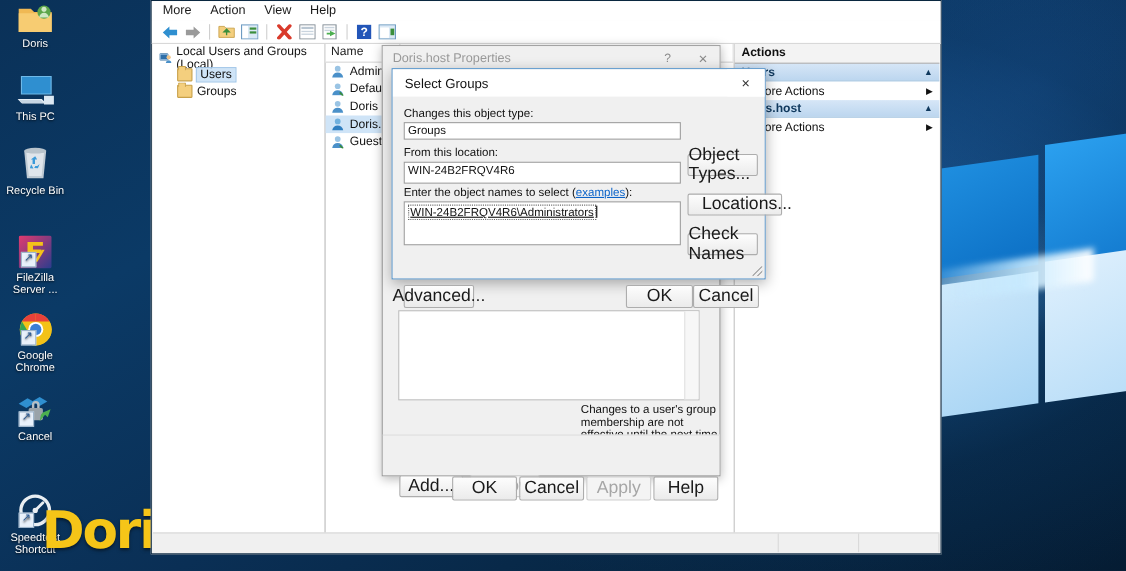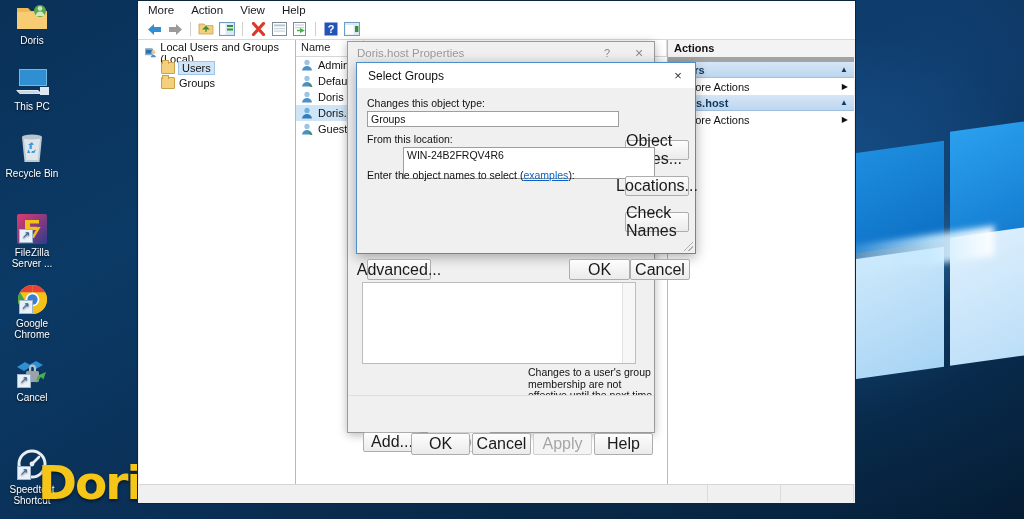--- a/index.html
+++ b/index.html
@@ -65,7 +65,7 @@
   .usericon{width:13px;height:12px;position:relative;}
 
   #actions{width:186px;background:#fff;font-size:11px;}
-  #ahdr{height:15px;background:#f3f3f3;border-bottom:5px solid #a3a3a3;font-weight:bold;font-size:11px;
+  #ahdr{height:15px;background:#f3f3f3;border-bottom:1px solid #a3a3a3;font-weight:bold;font-size:11px;
     color:#111;padding:2px 0 0 6px;}
   .asec{height:15px;background:linear-gradient(#d6e6f7,#bcd6ef);border-bottom:1px solid #9fc0de;
     display:flex;align-items:center;justify-content:space-between;padding:0 6px;font-weight:bold;color:#10395e;font-size:11px;}

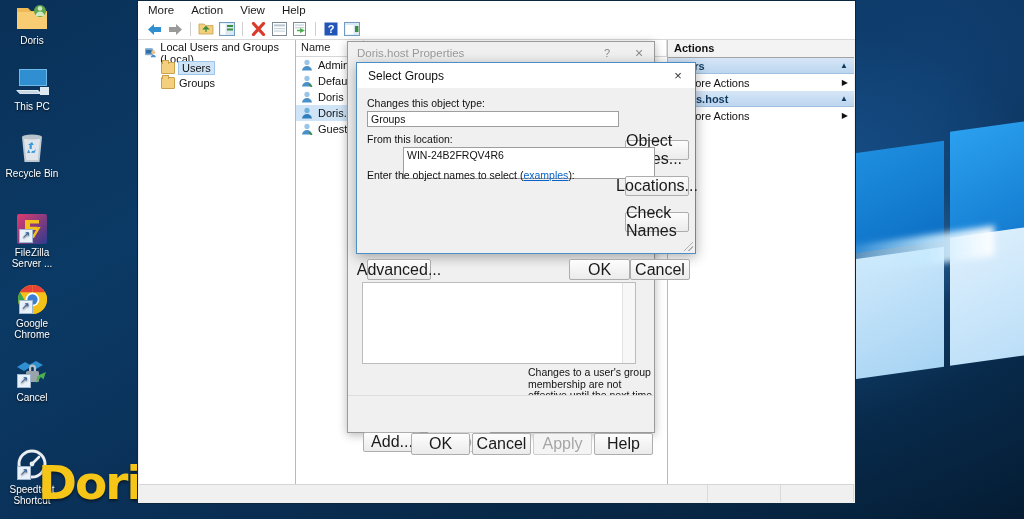--- a/index.html
+++ b/index.html
@@ -450,7 +450,7 @@
     <div class="dbtn" style="position:absolute;left:268px;top:22px;width:62px;height:18px;">Object Types...</div>
 
     <div class="lbl" style="left:10px;top:45px;">From this location:</div>
-    <div class="tbox" style="left:10px;top:59px;width:252px;height:32px;margin-left:36px;">WIN-24B2FRQV4R6</div>
+    <div class="tbox" style="left:10px;top:59px;width:252px;height:20px;">WIN-24B2FRQV4R6</div>
     <div class="dbtn" style="position:absolute;left:268px;top:58px;width:62px;height:18px;">Locations...</div>
 
     <div class="lbl" style="left:10px;top:81px;">

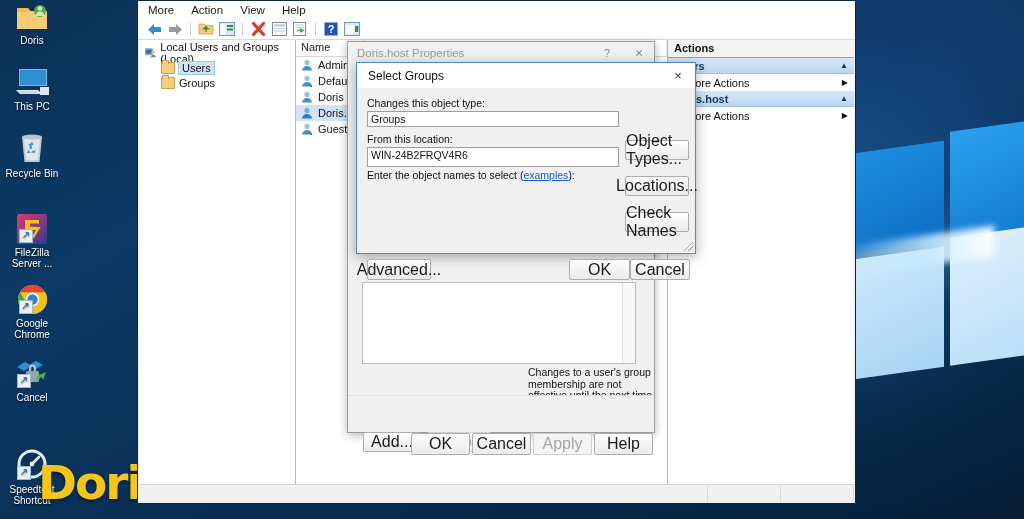--- a/index.html
+++ b/index.html
@@ -457,6 +457,9 @@
       <span>Enter the object names to select (</span><span style="color:#0a63c9;text-decoration:underline;">examples</span><span>):</span>
     </div>
 
+    <div class="tbox" style="left:10px;top:95px;width:252px;height:40px;padding-top:2px;">
+      <span class="objname">WIN-24B2FRQV4R6\Administrators</span><span class="caret"></span>
+    </div>
     <div class="dbtn" style="position:absolute;left:268px;top:94px;width:62px;height:18px;">Check Names</div>
 
     <div class="dbtn" style="position:absolute;left:10px;top:141px;width:62px;height:19px;">Advanced...</div>

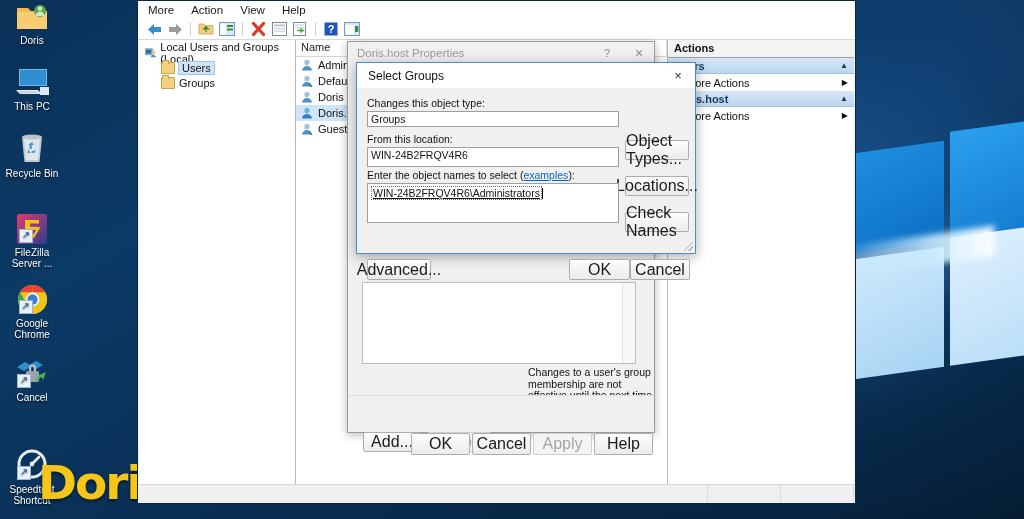--- a/index.html
+++ b/index.html
@@ -451,7 +451,7 @@
 
     <div class="lbl" style="left:10px;top:45px;">From this location:</div>
     <div class="tbox" style="left:10px;top:59px;width:252px;height:20px;">WIN-24B2FRQV4R6</div>
-    <div class="dbtn" style="position:absolute;left:268px;top:58px;width:62px;height:18px;">Locations...</div>
+    <div class="dbtn" style="position:absolute;left:268px;top:58px;width:62px;height:18px;padding-left:22px;">Locations...</div>
 
     <div class="lbl" style="left:10px;top:81px;">
       <span>Enter the object names to select (</span><span style="color:#0a63c9;text-decoration:underline;">examples</span><span>):</span>

